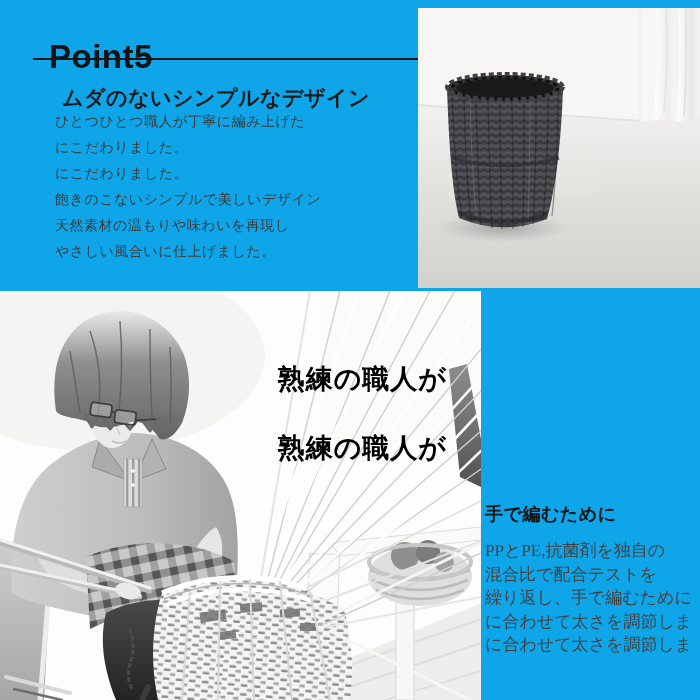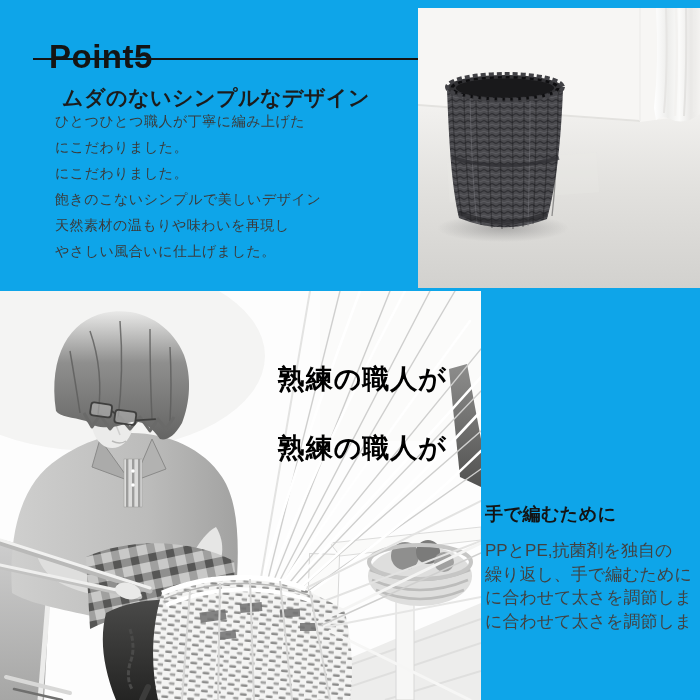--- a/index.html
+++ b/index.html
@@ -36,7 +36,7 @@
     font-size:18px;font-weight:bold;color:#141414;line-height:20px;
     letter-spacing:0.5px;white-space:nowrap;margin:0 0 15px 0;
   }
-  .handweave-body{font-size:17px;color:#424242;line-height:23.5px;letter-spacing:0;}
+  .handweave-body{font-size:17px;color:#424242;line-height:23.5px;letter-spacing:0;font-family:Liberation Serif, serif;}
   .handweave-body div{white-space:nowrap;}
 </style>
 </head>

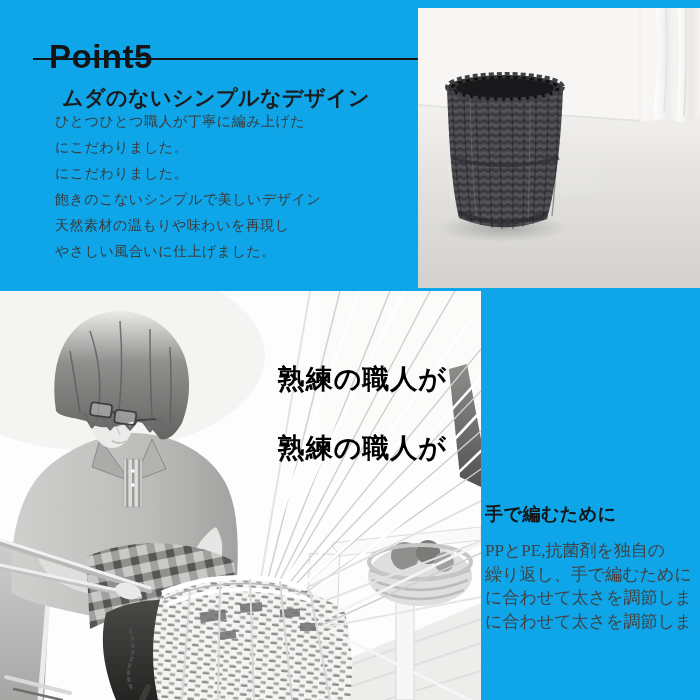--- a/index.html
+++ b/index.html
@@ -311,6 +311,7 @@
     <h3 class="handweave-heading">手で編むために</h3>
     <div class="handweave-body">
       <div>PPとPE,抗菌剤を独自の</div>
+      <div>混合比で配合テストを</div>
       <div>繰り返し、手で編むために</div>
       <div>に合わせて太さを調節しま</div>
       <div>に合わせて太さを調節しま</div>

